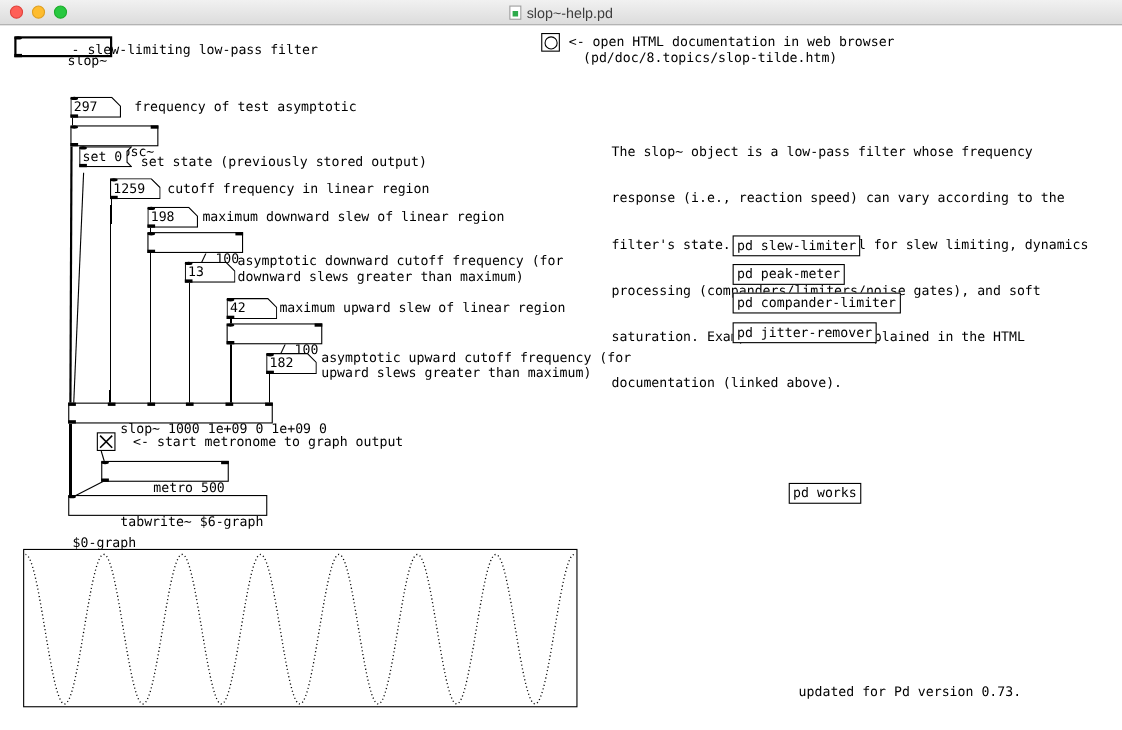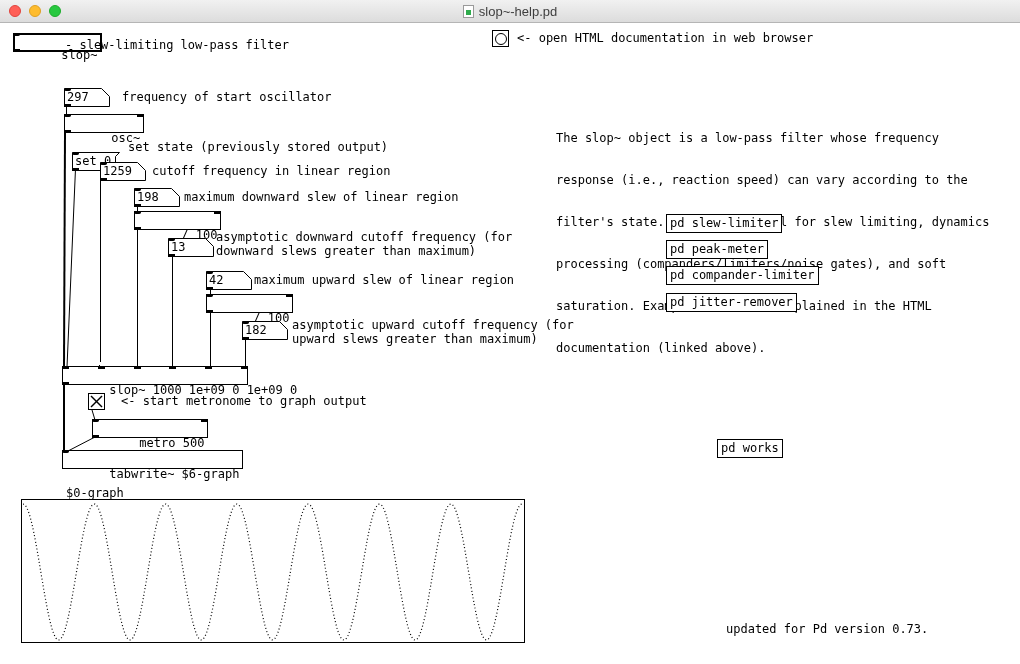--- a/index.html
+++ b/index.html
@@ -81,6 +81,7 @@
       <span class="circ"></span>
     </div>
     <span class="comment" style="left:517px;top:8px;">&lt;- open HTML documentation in web browser</span>
+    <span class="comment" style="left:530px;top:22px;">(pd/doc/8.topics/slop-tilde.htm)</span>
 
     <div class="comment" style="left:556px;top:80px;">
       <span style="display:block">The slop~ object is a low-pass filter whose frequency</span>

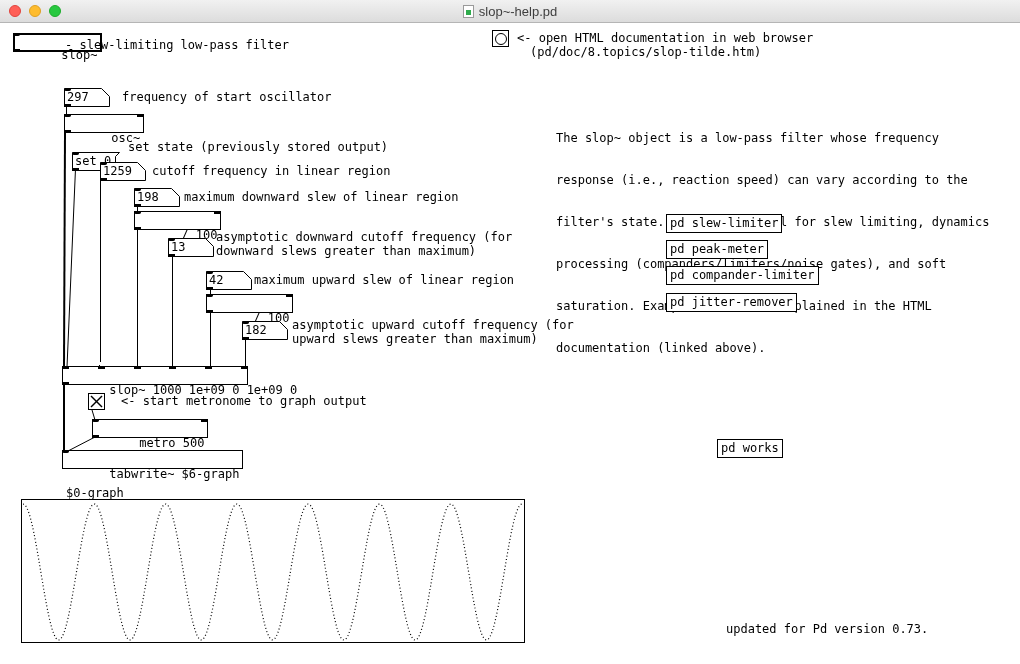--- a/index.html
+++ b/index.html
@@ -100,7 +100,7 @@
       <span class="nub tl"></span>
       <span class="nub bl"></span>
     </div>
-    <span class="comment" style="left:122px;top:67px;">frequency of start oscillator</span>
+    <span class="comment" style="left:122px;top:67px;">frequency of test asymptotic</span>
 
     <div class="obj" style="left:64px;top:91px;">
       <span>osc~</span>

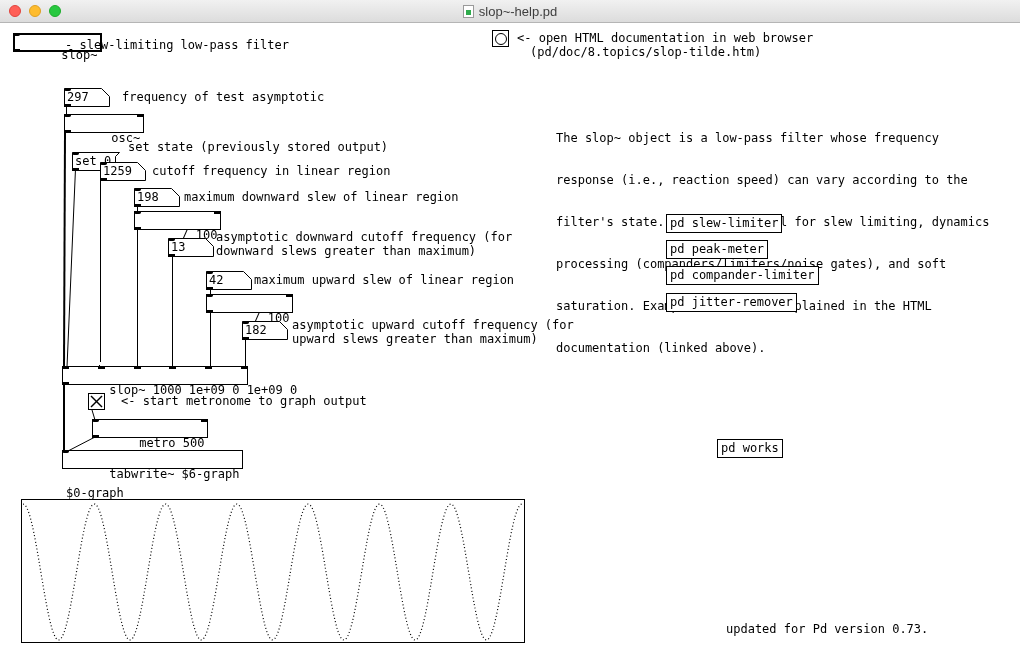--- a/index.html
+++ b/index.html
@@ -109,7 +109,7 @@
       <span class="nub bl"></span>
     </div>
 
-    <div class="shapebox" style="left:72px;top:129px;width:48px;">
+    <div class="shapebox" style="left:72px;top:110px;width:48px;">
       <svg width="48" height="19">
           <path d="M47.5 0.5 H0.5 V18.5 H47.5 L43.5 14.5 V4.5 Z" fill="#fff" stroke="#000"></path>
         </svg>

